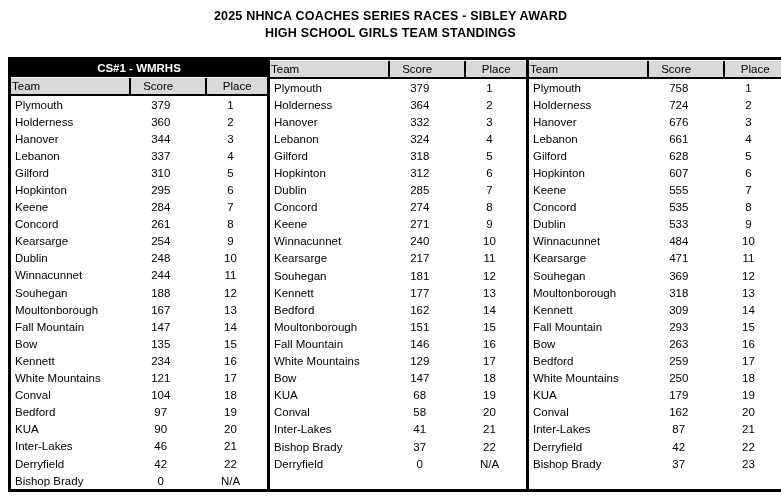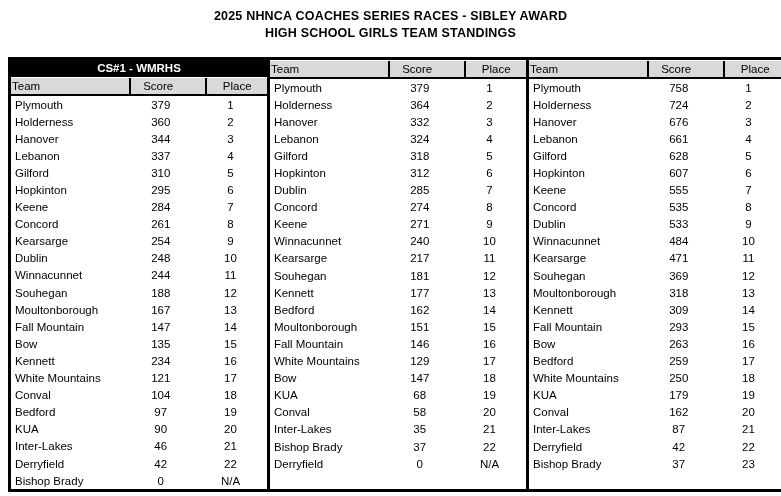--- a/index.html
+++ b/index.html
@@ -316,7 +316,7 @@
           </div>
           <div class="row">
             <span class="cell team">Inter-Lakes</span>
-            <span class="cell score">35</span>
+            <span class="cell score">41</span>
             <span class="cell place">21</span>
           </div>
           <div class="row">

